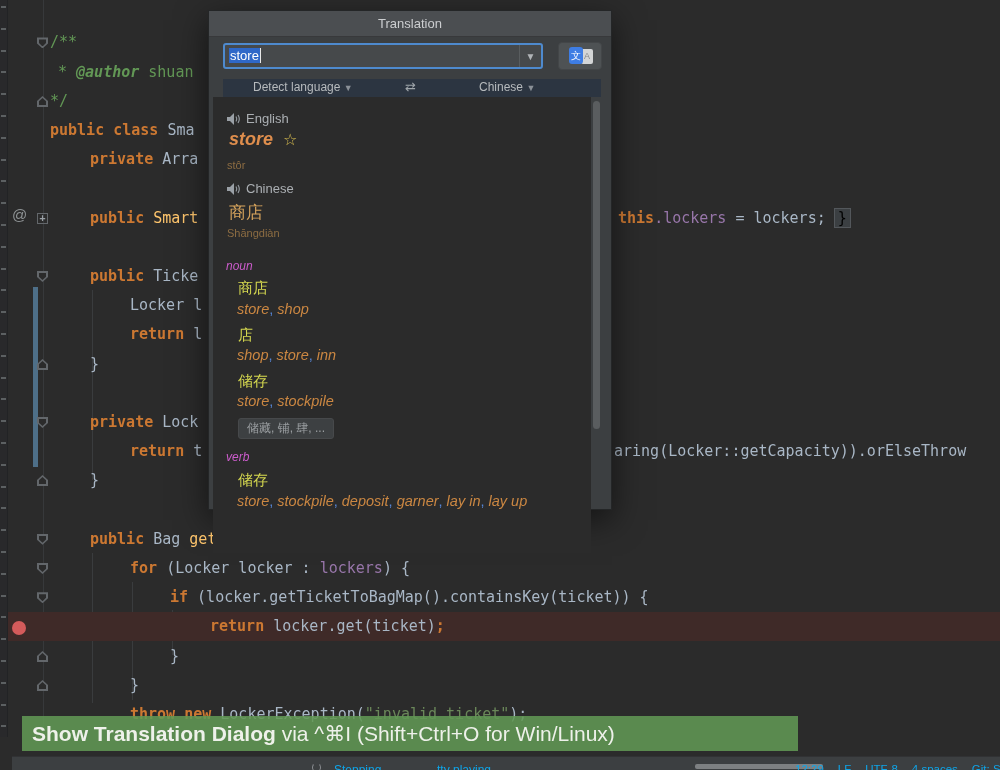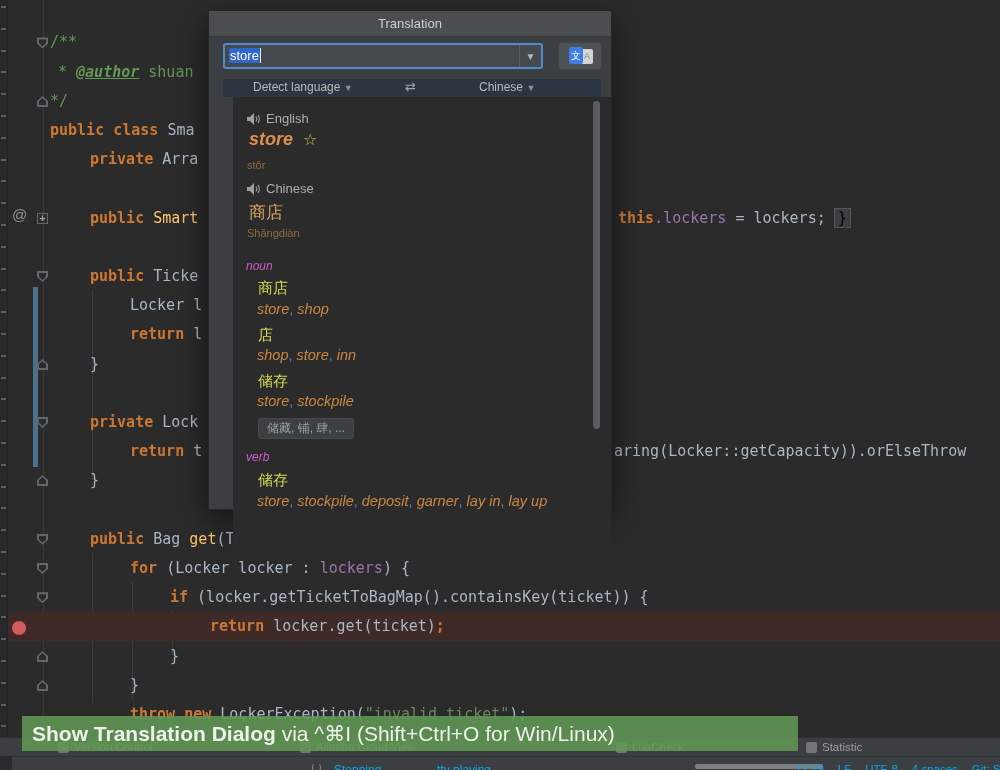--- a/index.html
+++ b/index.html
@@ -24,7 +24,7 @@
   .sg-m { color:#ffc66d; }
   .sg-f { color:#9876aa; }
   .sg-c { color:#629755; }
-  .sg-ca{ color:#629755; font-weight:bold; font-style:italic; text-decoration:underline; }
+  .sg-ca{ color:#629755; font-weight:bold; font-style:italic; }
   .sg-ci{ color:#629755; }
   .sg-s { color:#6a8759; }
   .sg-h { background:#3b3f42; box-shadow:0 0 0 1px #53575b; padding:0 3px; }

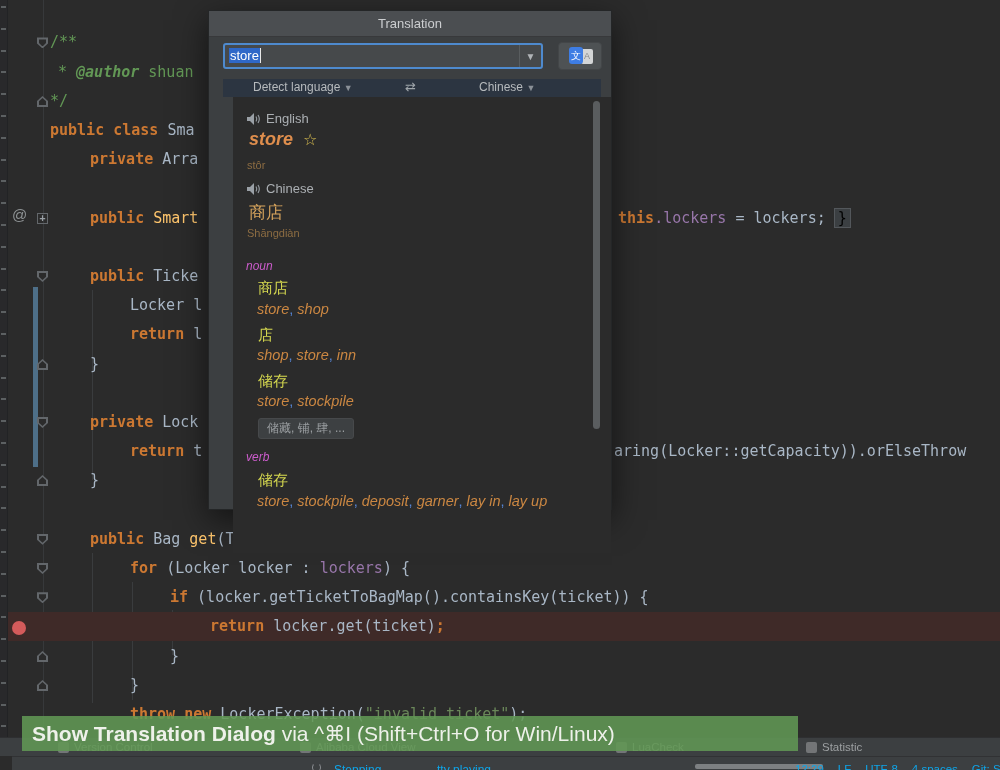--- a/index.html
+++ b/index.html
@@ -68,7 +68,7 @@
   .lang-tgt { position:absolute; left:256px; top:1px; }
   .caret { color:#8a9097; font-size:9px; }
 
-  .results { position:absolute; left:24px; top:86px; width:378px; height:456px; background:#2b2b2b; overflow:hidden; }
+  .results { position:absolute; left:4px; top:86px; width:378px; height:456px; background:#2b2b2b; overflow:hidden; }
   .r-row { position:absolute; left:14px; white-space:pre; }
   .r-lang { color:#abafb3; font-size:13px; display:flex; gap:6px; align-items:center; }
   .r-word1 { color:#df8e4d; font-size:18px; font-weight:bold; font-style:italic; left:16px; }

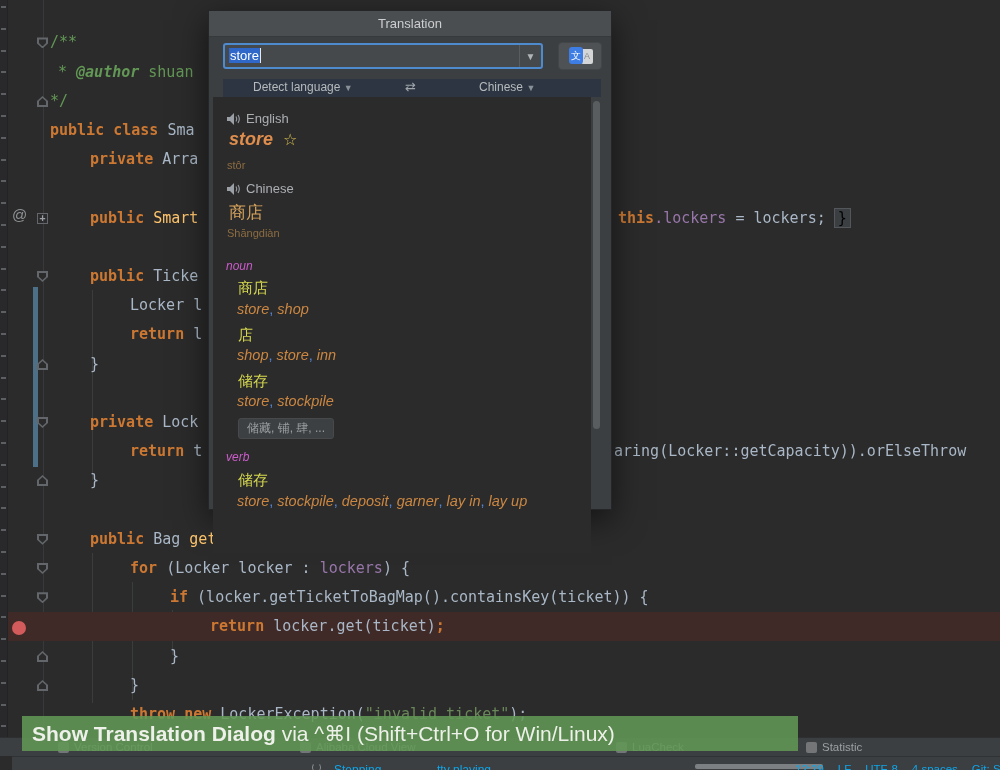--- a/index.html
+++ b/index.html
@@ -263,16 +263,6 @@
     <div class="scroll-thumb"></div>
   </div>
 
-  <div class="bottom-toolbar">
-    <div class="tw-ic" style="left:58px;"></div>
-    <div class="tw-item" style="left:74px;">Version Control</div>
-    <div class="tw-ic" style="left:300px;"></div>
-    <div class="tw-item" style="left:316px;">Alibaba Cloud View</div>
-    <div class="tw-ic" style="left:616px;"></div>
-    <div class="tw-item" style="left:632px;">LuaCheck</div>
-    <div class="tw-ic" style="left:806px;"></div>
-    <div class="tw-item" style="left:822px;">Statistic</div>
-  </div>
   <div class="tw-blue"></div>
 
   <div class="statusbar">

